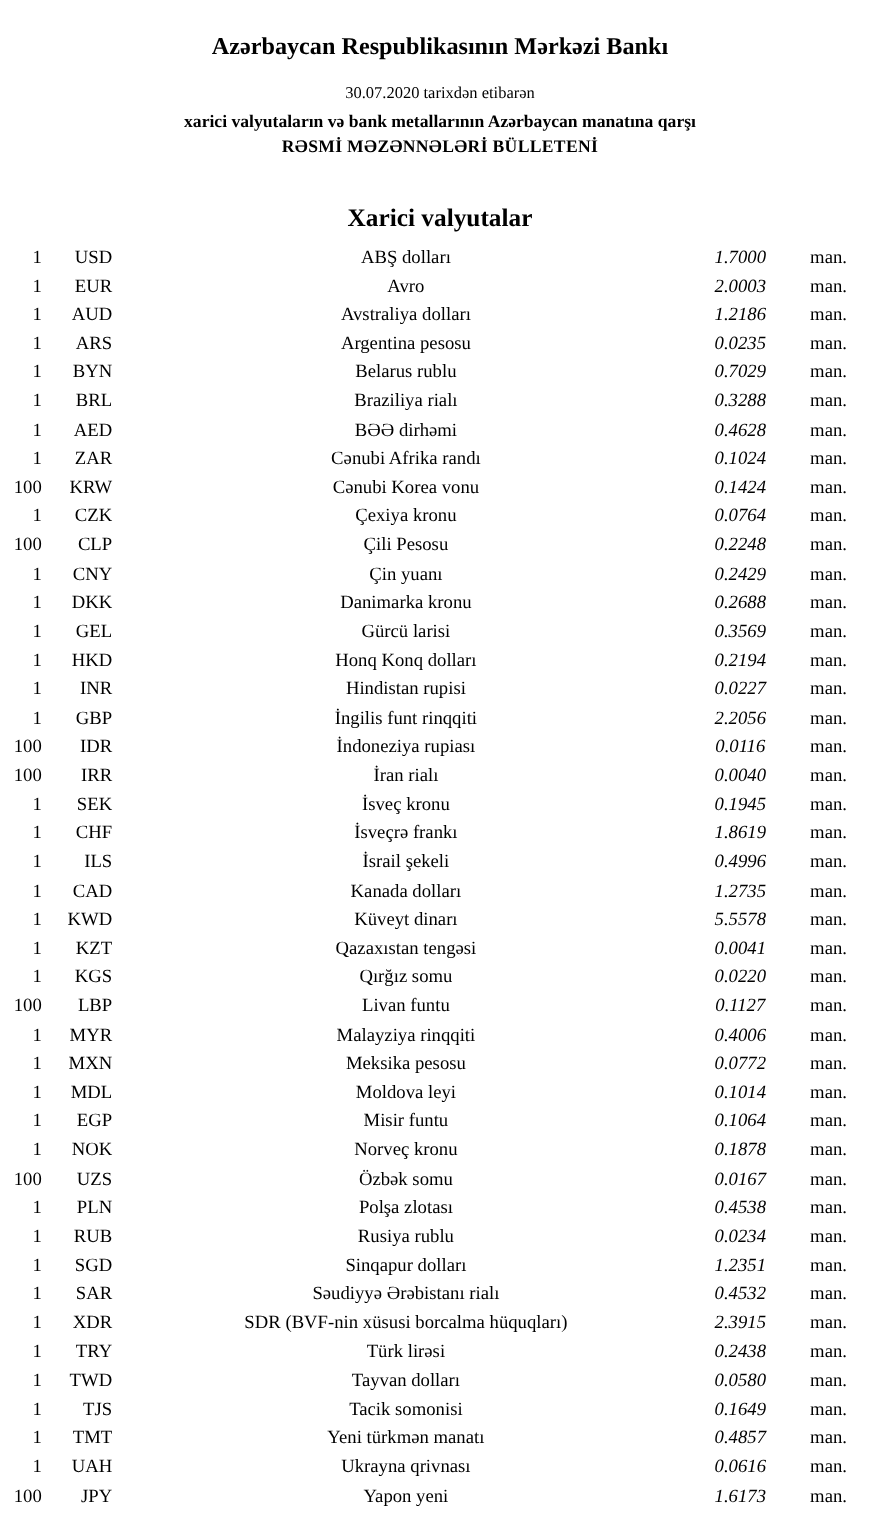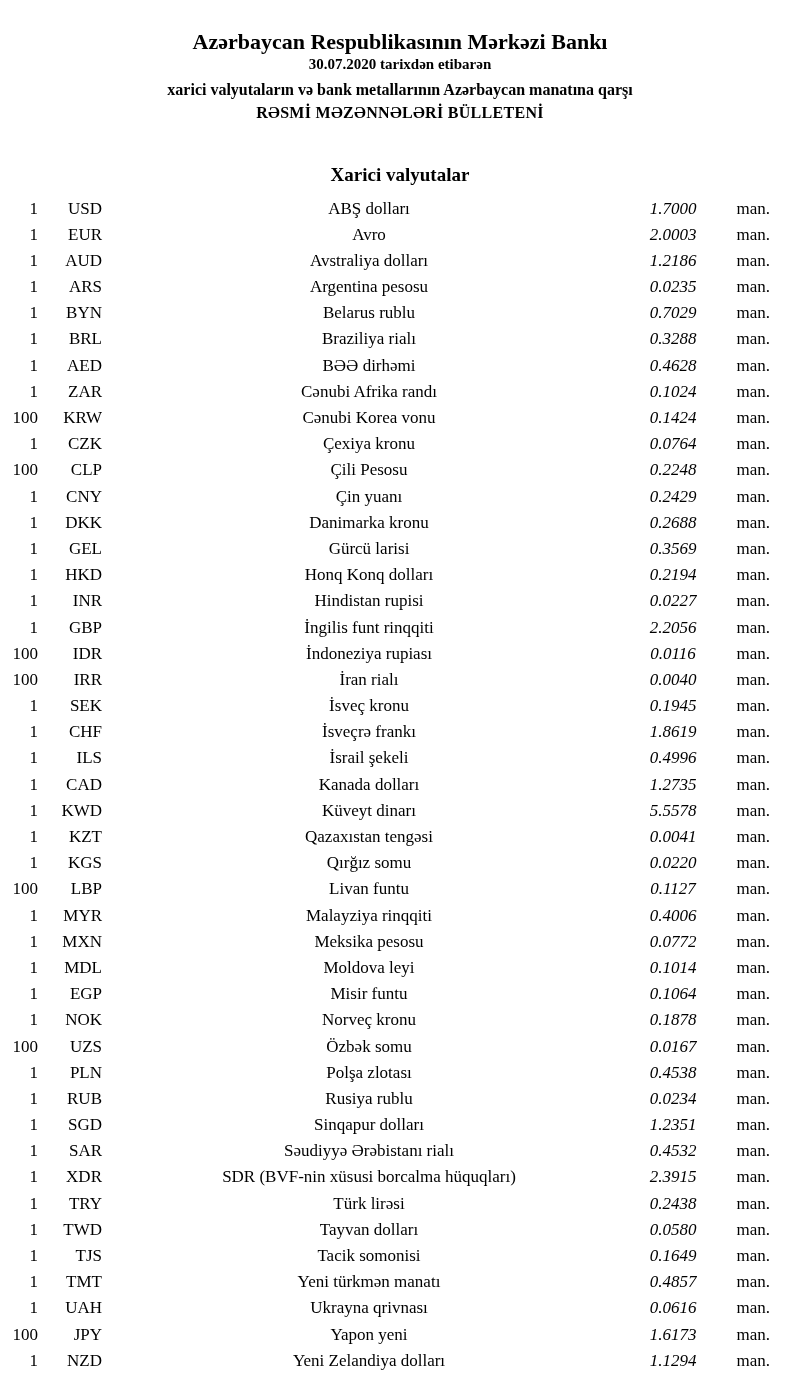--- a/index.html
+++ b/index.html
@@ -21,9 +21,9 @@
   }
   .date-line {
     text-align: center;
-    font-weight: bold;
+    font-weight: normal;
     font-size: 15px;
-    margin-top: 0;
+    margin-top: 21px;
   }
   .subtitle {
     text-align: center;

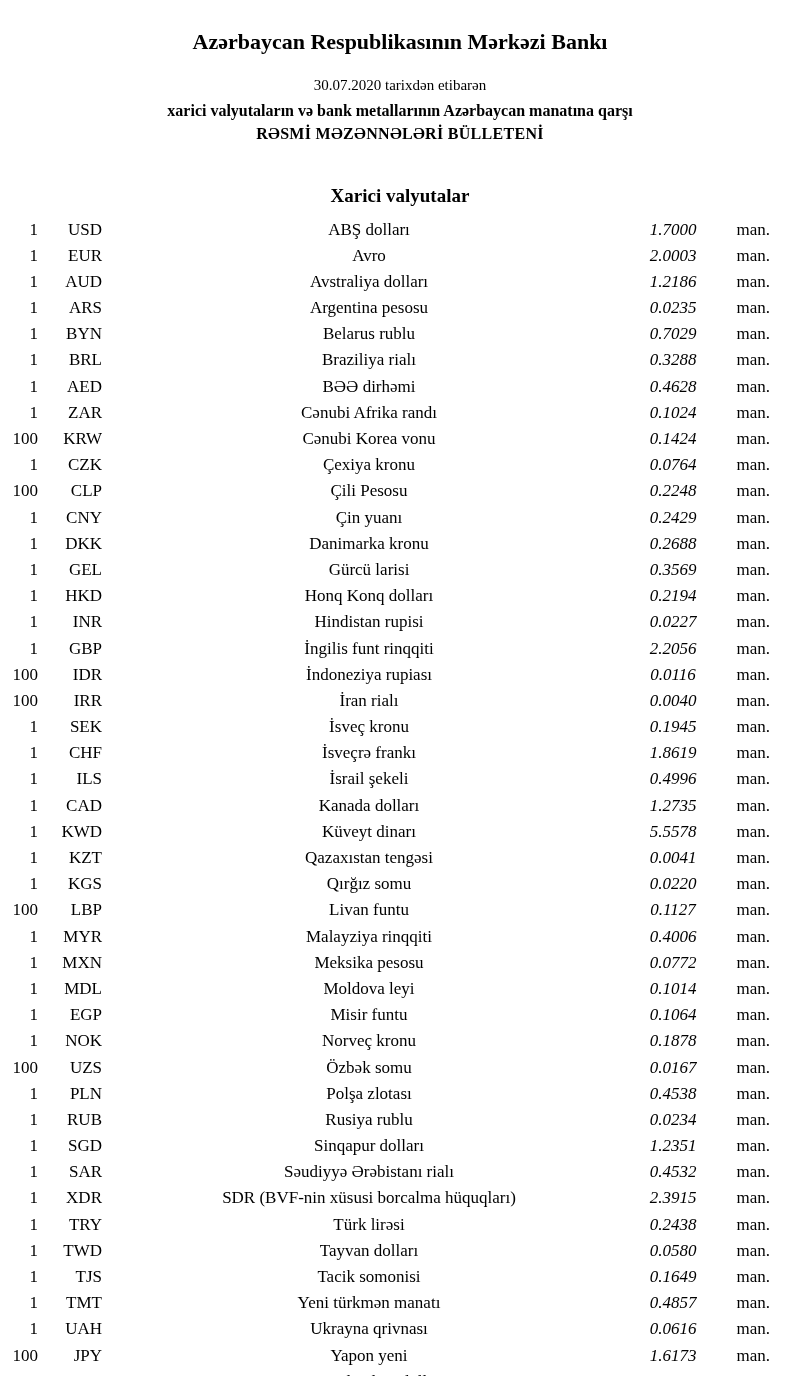--- a/index.html
+++ b/index.html
@@ -41,7 +41,7 @@
   .section-title {
     text-align: center;
     font-weight: bold;
-    font-size: 19px;
+    font-size: 23px;
     margin-top: 42px;
   }
 

